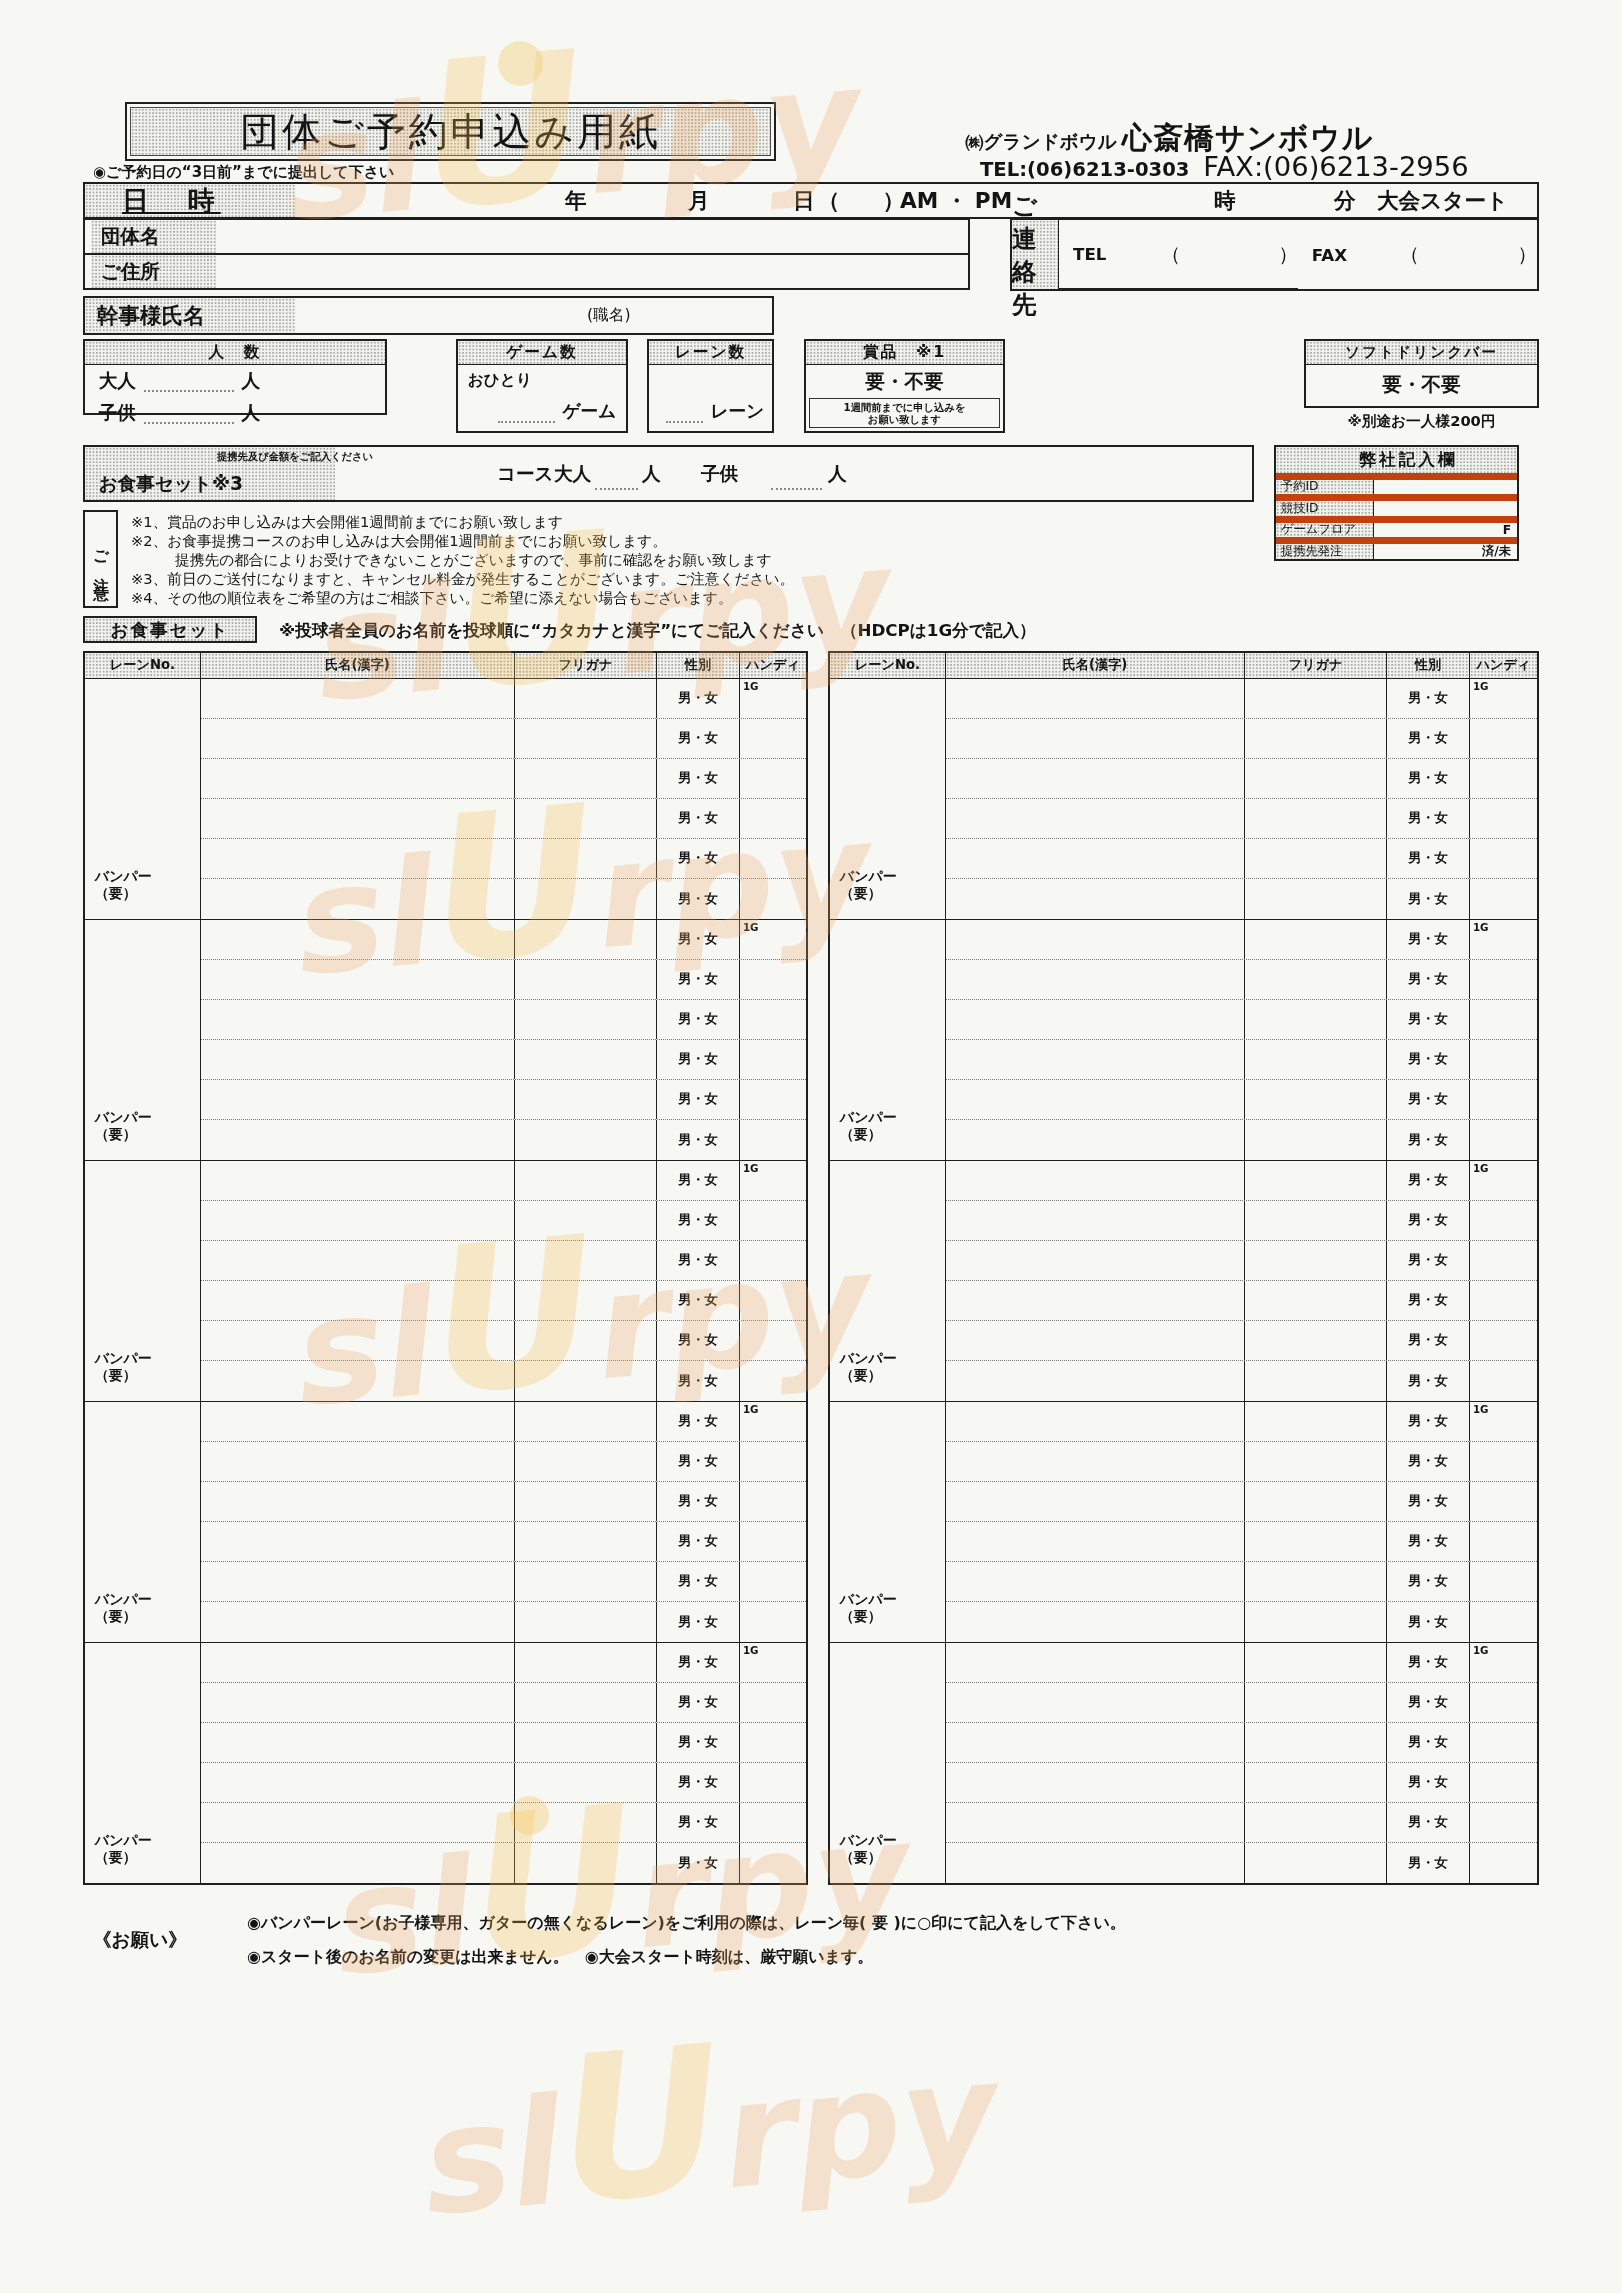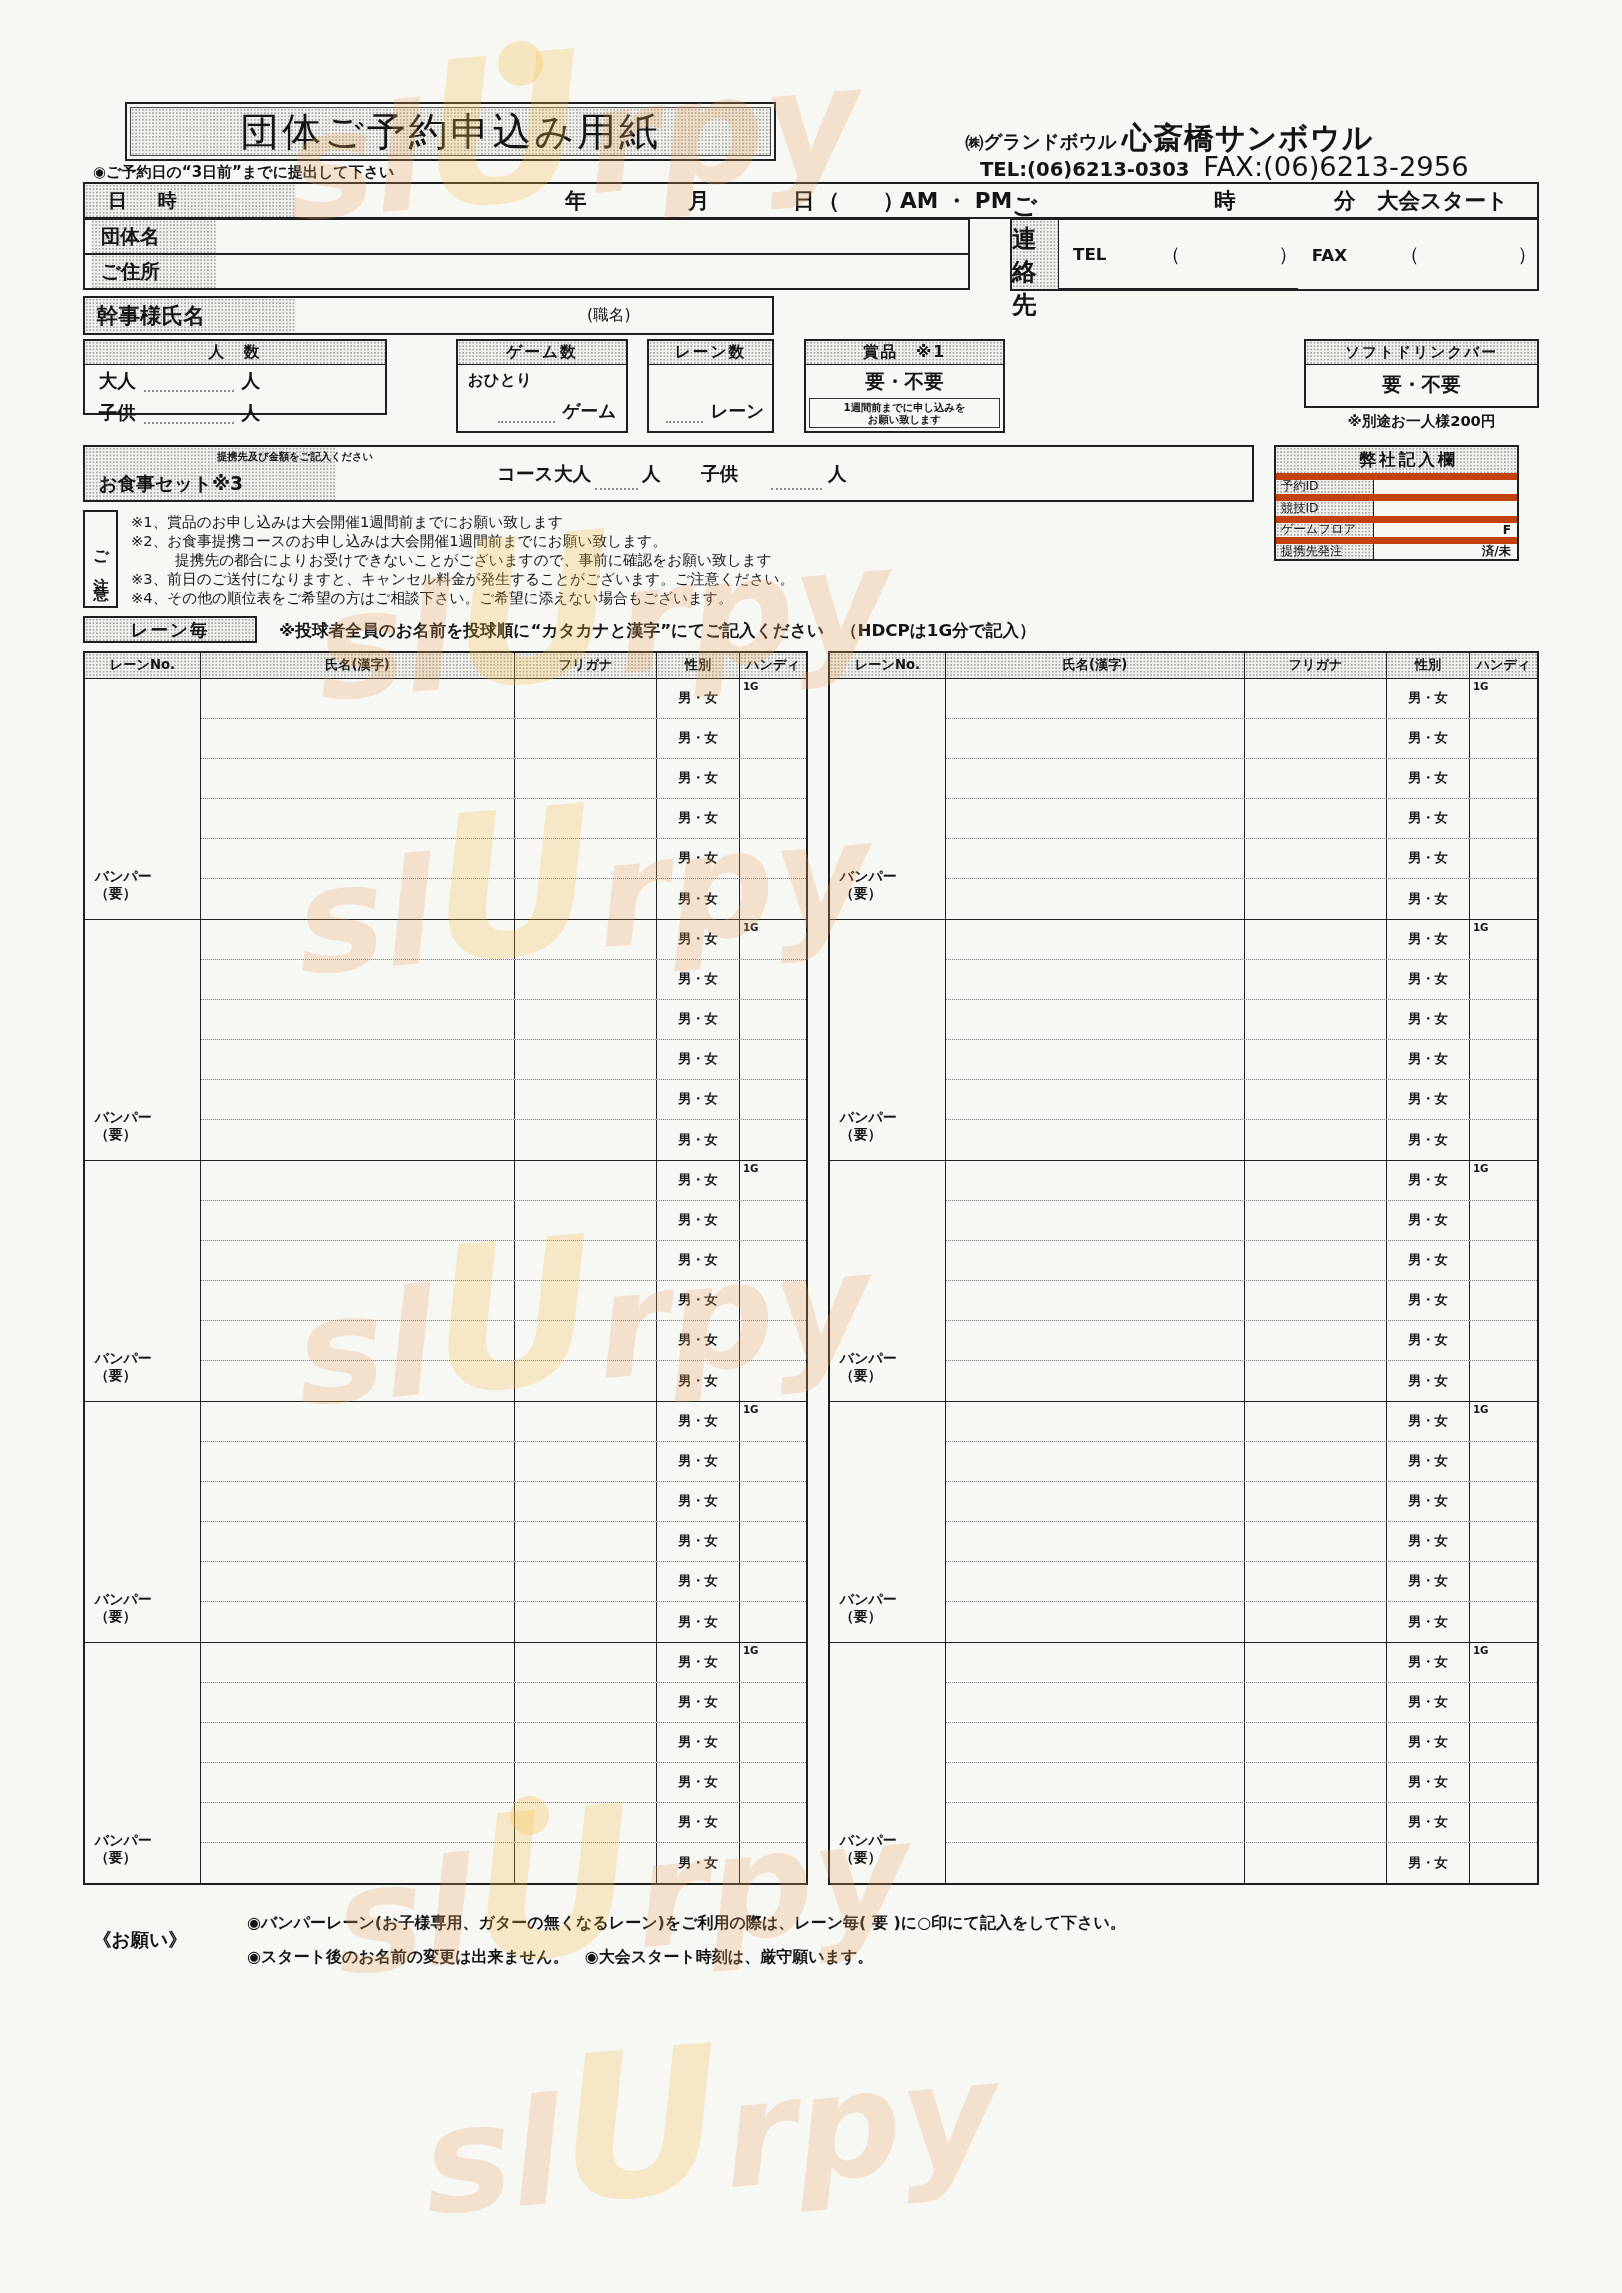--- a/index.html
+++ b/index.html
@@ -72,7 +72,7 @@
 
   <div class="box" style="left:83px;top:182px;width:1456px;height:37px;">
     <div class="hcell halftone" style="left:0;width:211px;">
-      <span style="font-size:19px;font-weight:bold;padding-left:23px;letter-spacing:5.9px;">日　時</span>
+      <span style="font-size:27px;font-weight:bold;padding-left:37px;letter-spacing:5.9px;text-decoration:underline;">日　時</span>
     </div>
     <span class="dt" style="left:480px;">年</span>
     <span class="dt" style="left:603px;">月</span>

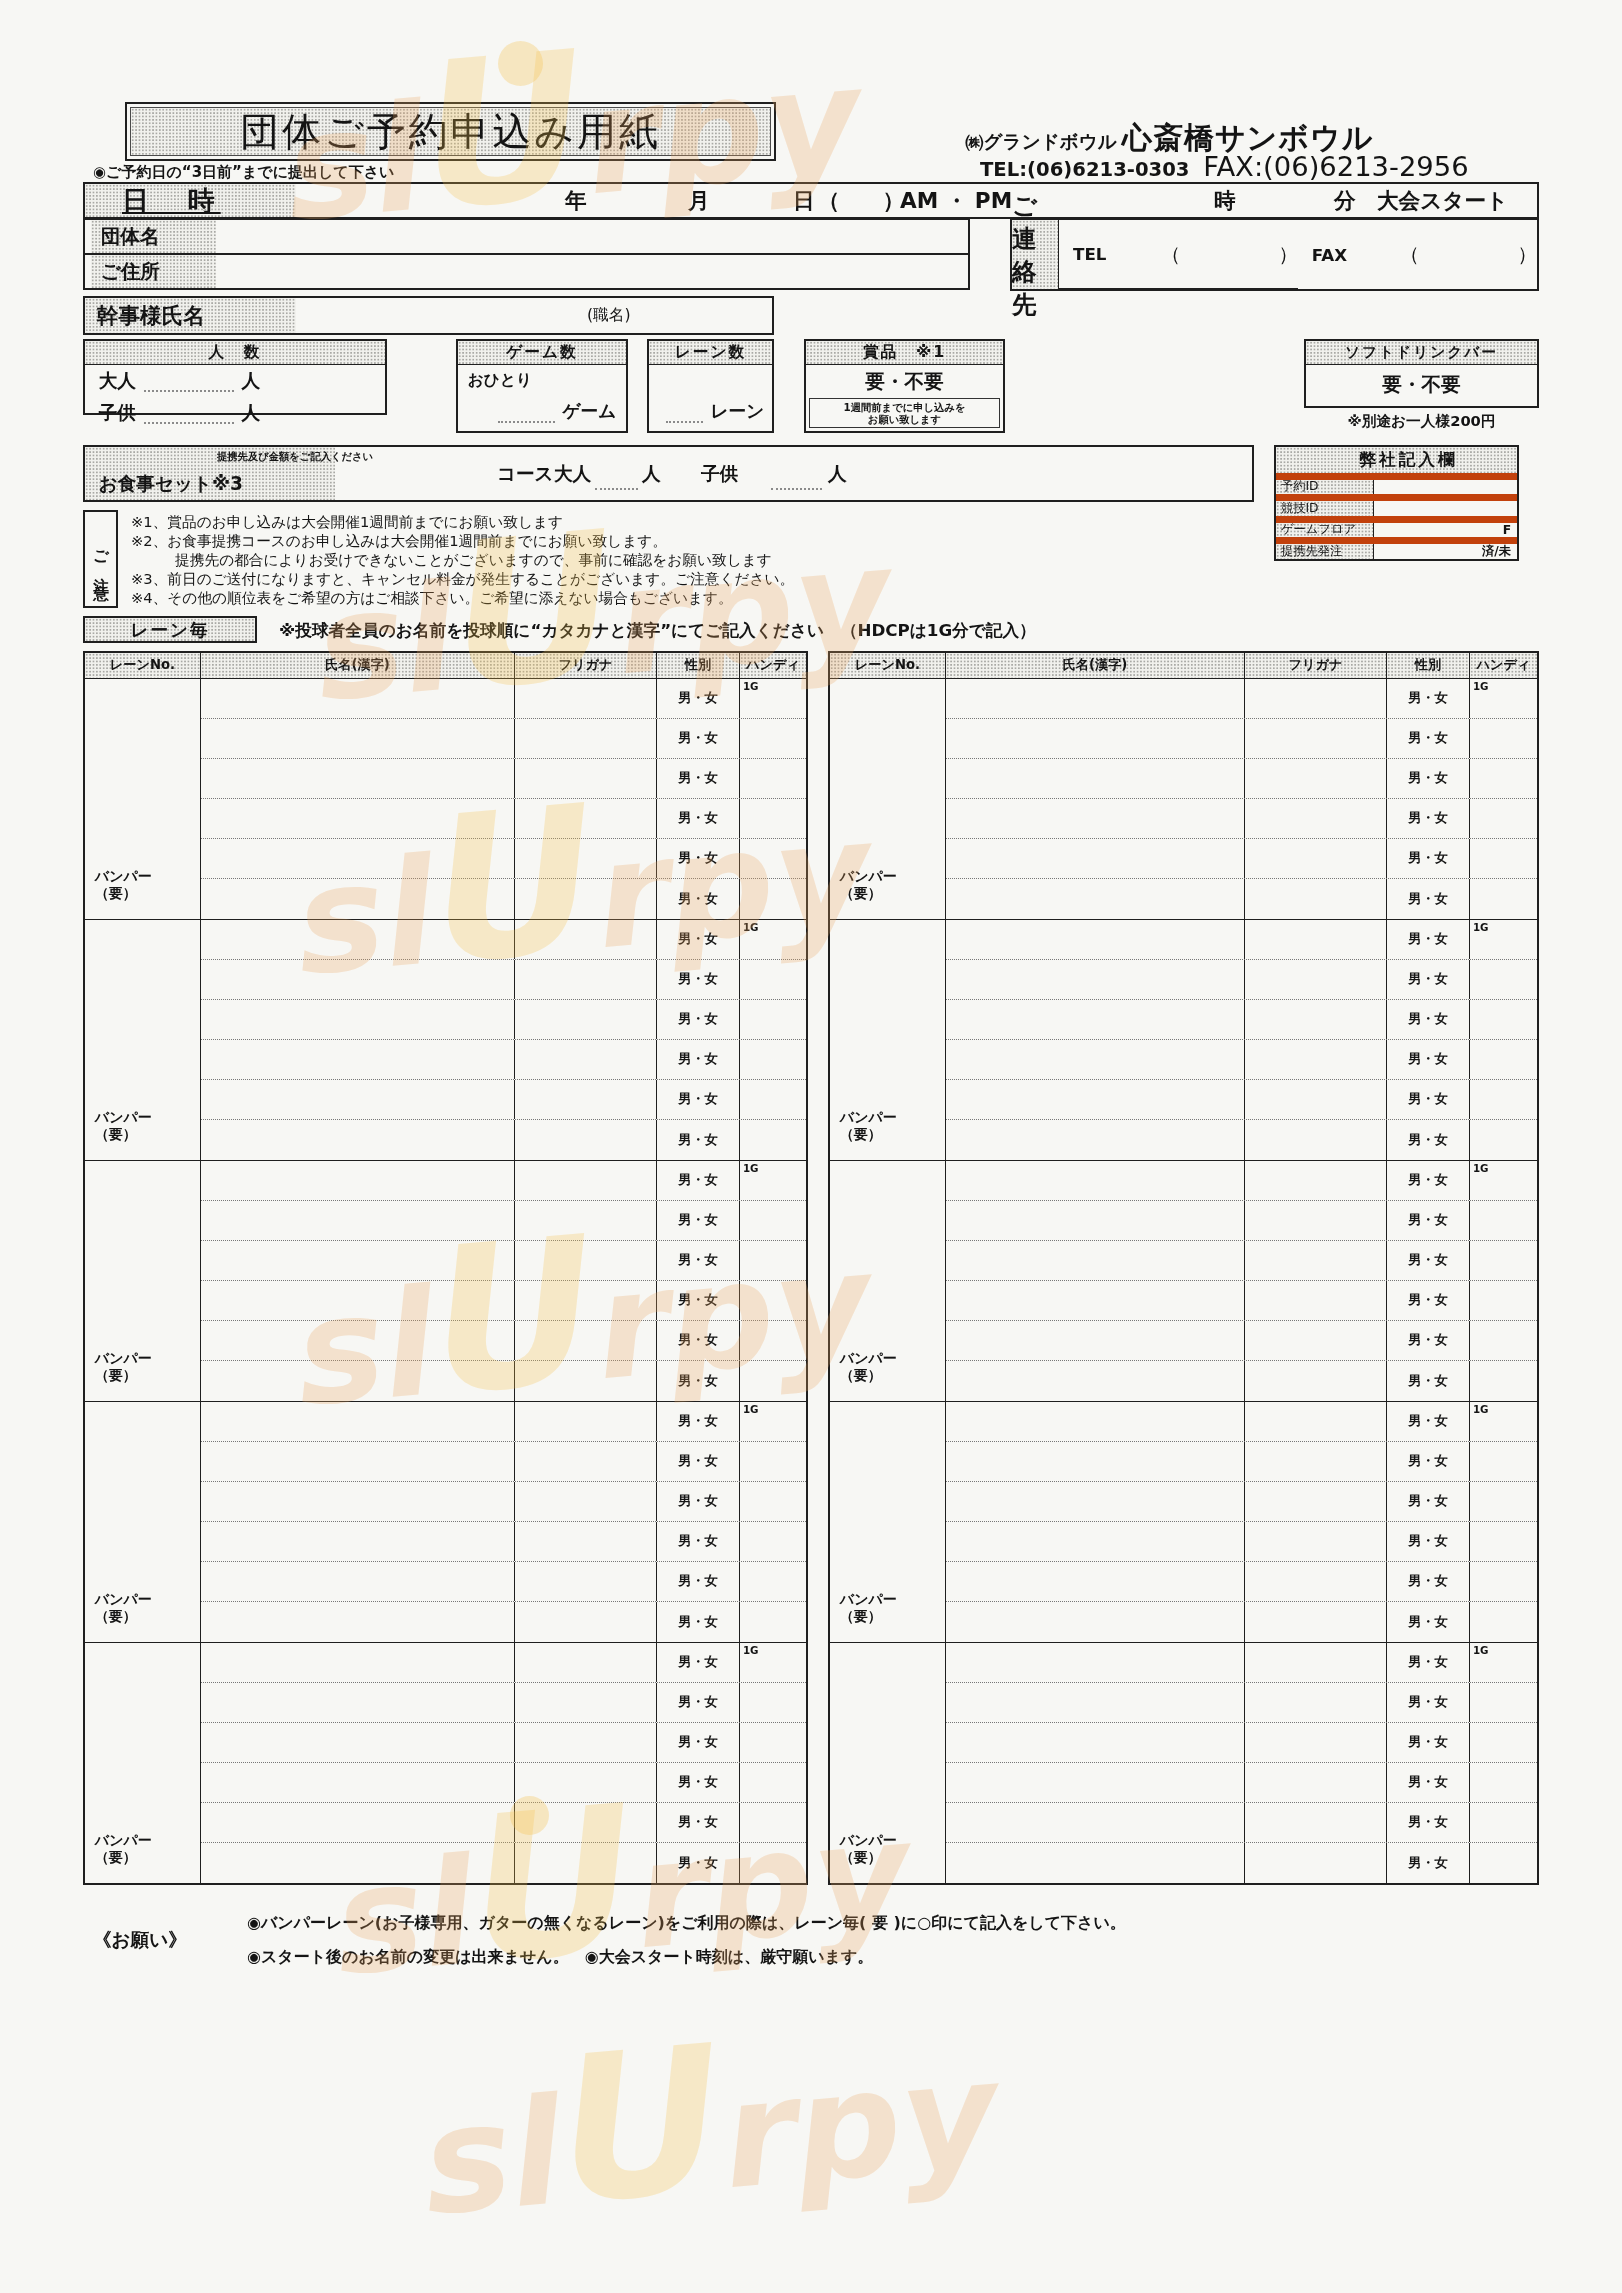--- a/index.html
+++ b/index.html
@@ -252,7 +252,7 @@
   </div>
 
   <div class="box halftone" style="left:83px;top:616px;width:174px;height:27.4px;display:flex;align-items:center;justify-content:center;">
-    <span style="font-size:17.6px;font-weight:bold;letter-spacing:2px;">レーン毎</span>
+    <span style="font-size:17.6px;font-weight:bold;letter-spacing:2px;">お食事セット</span>
   </div>
   <div class="abs" style="left:279px;top:619px;font-size:16.7px;font-weight:bold;white-space:nowrap;">
     <span>※投球者全員のお名前を投球順に“カタカナと漢字”にてご記入ください　（HDCPは1G分で記入）</span>

